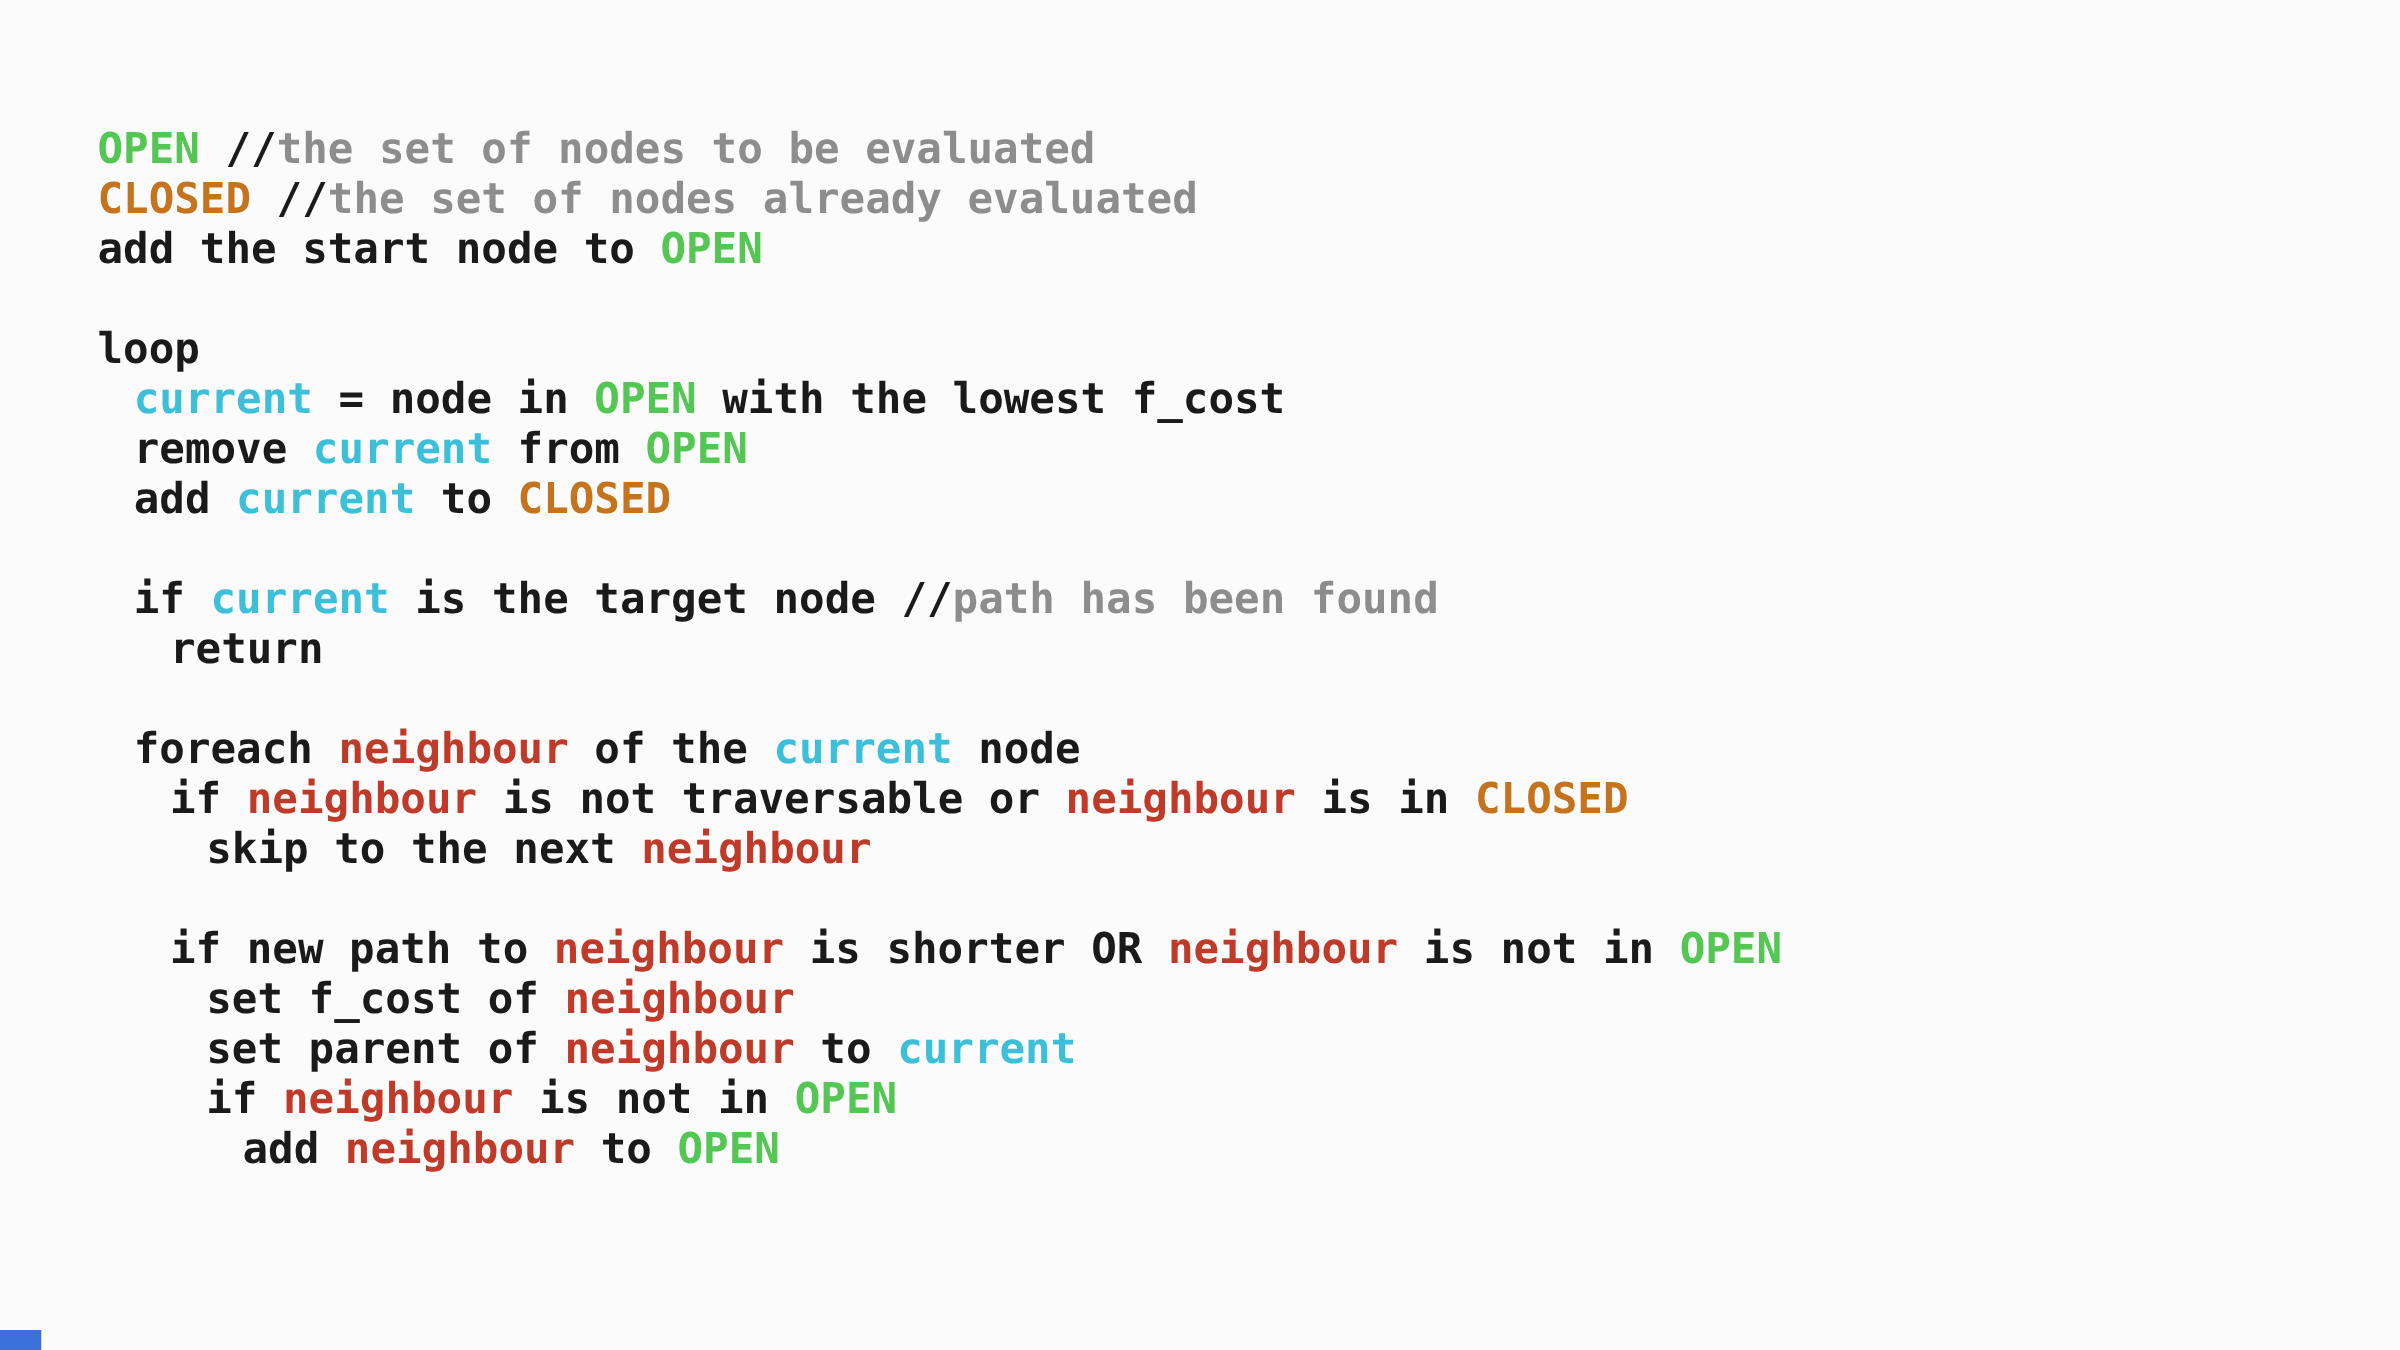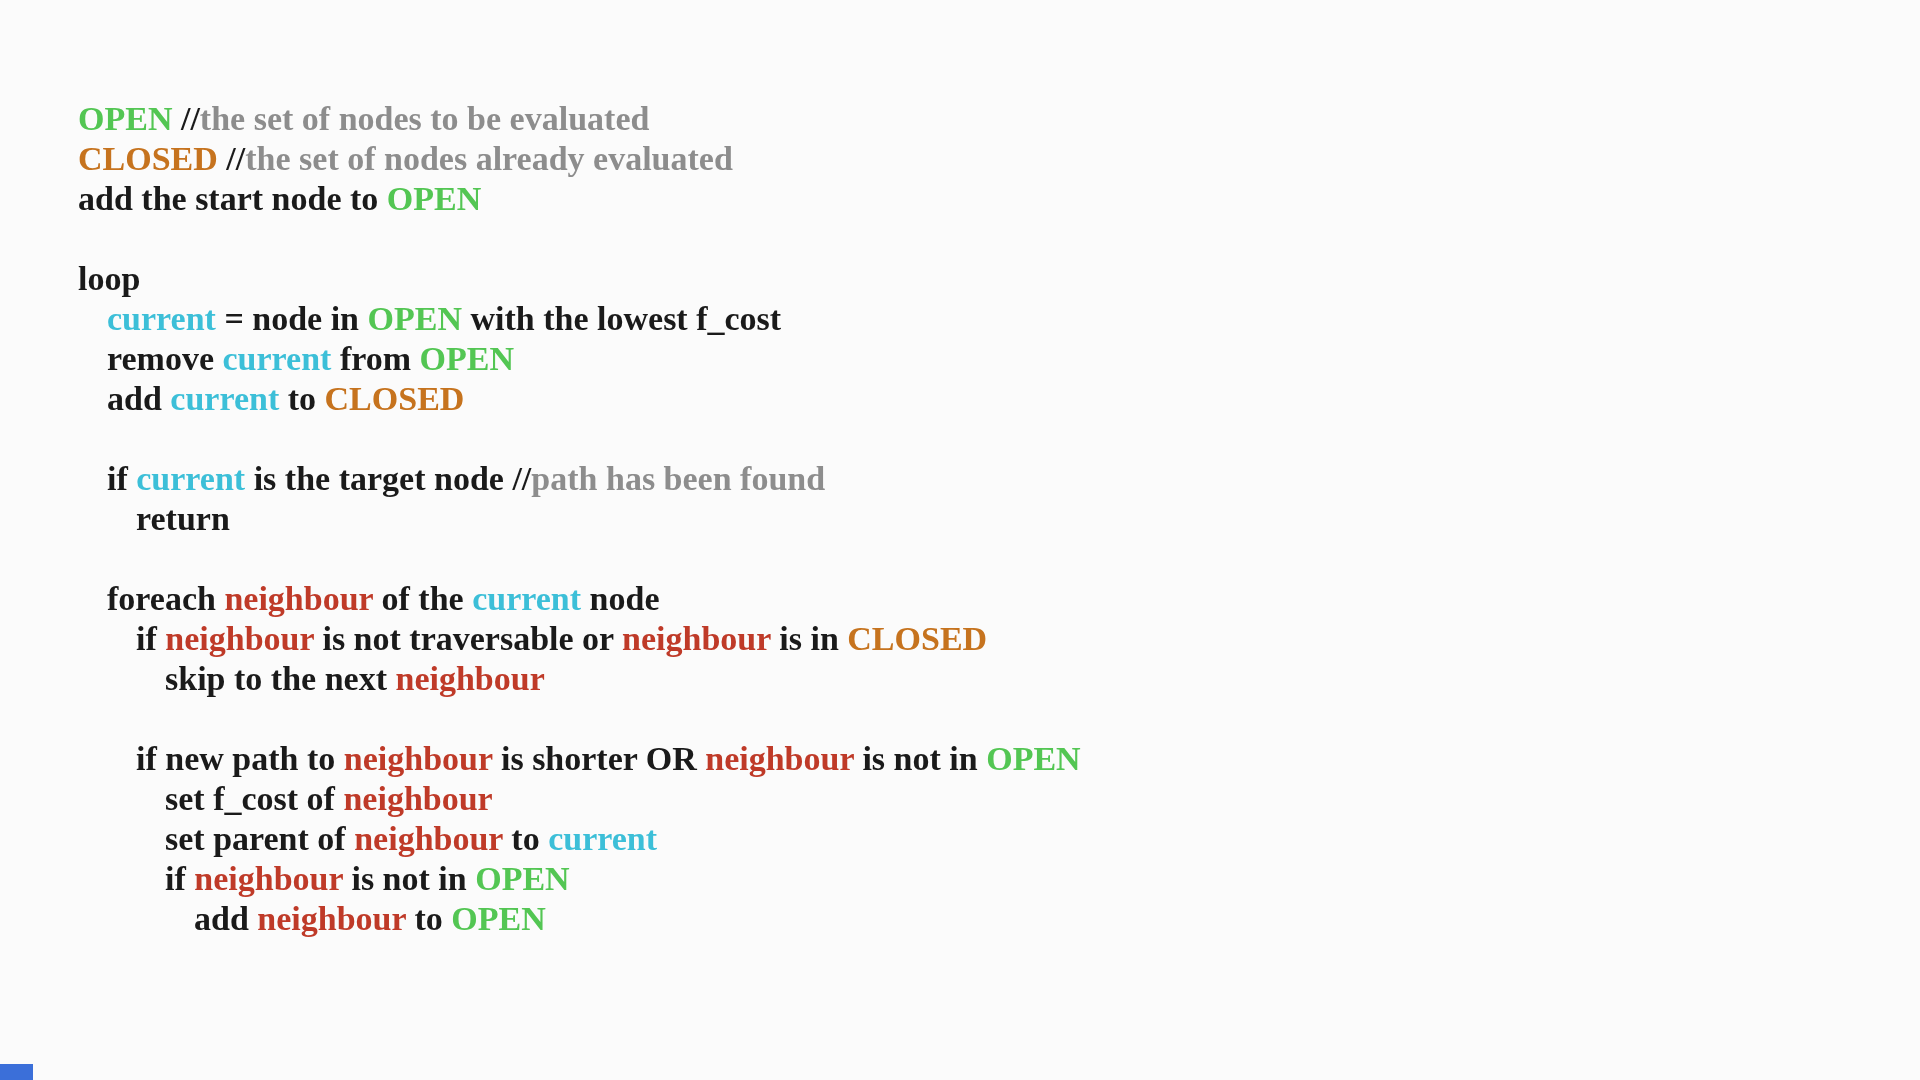--- a/index.html
+++ b/index.html
@@ -26,7 +26,6 @@
   .line {
     height: 40px;
     white-space: pre;
-    font-family: Liberation Serif, serif;
   }
   .progress-bar {
     position: absolute;

